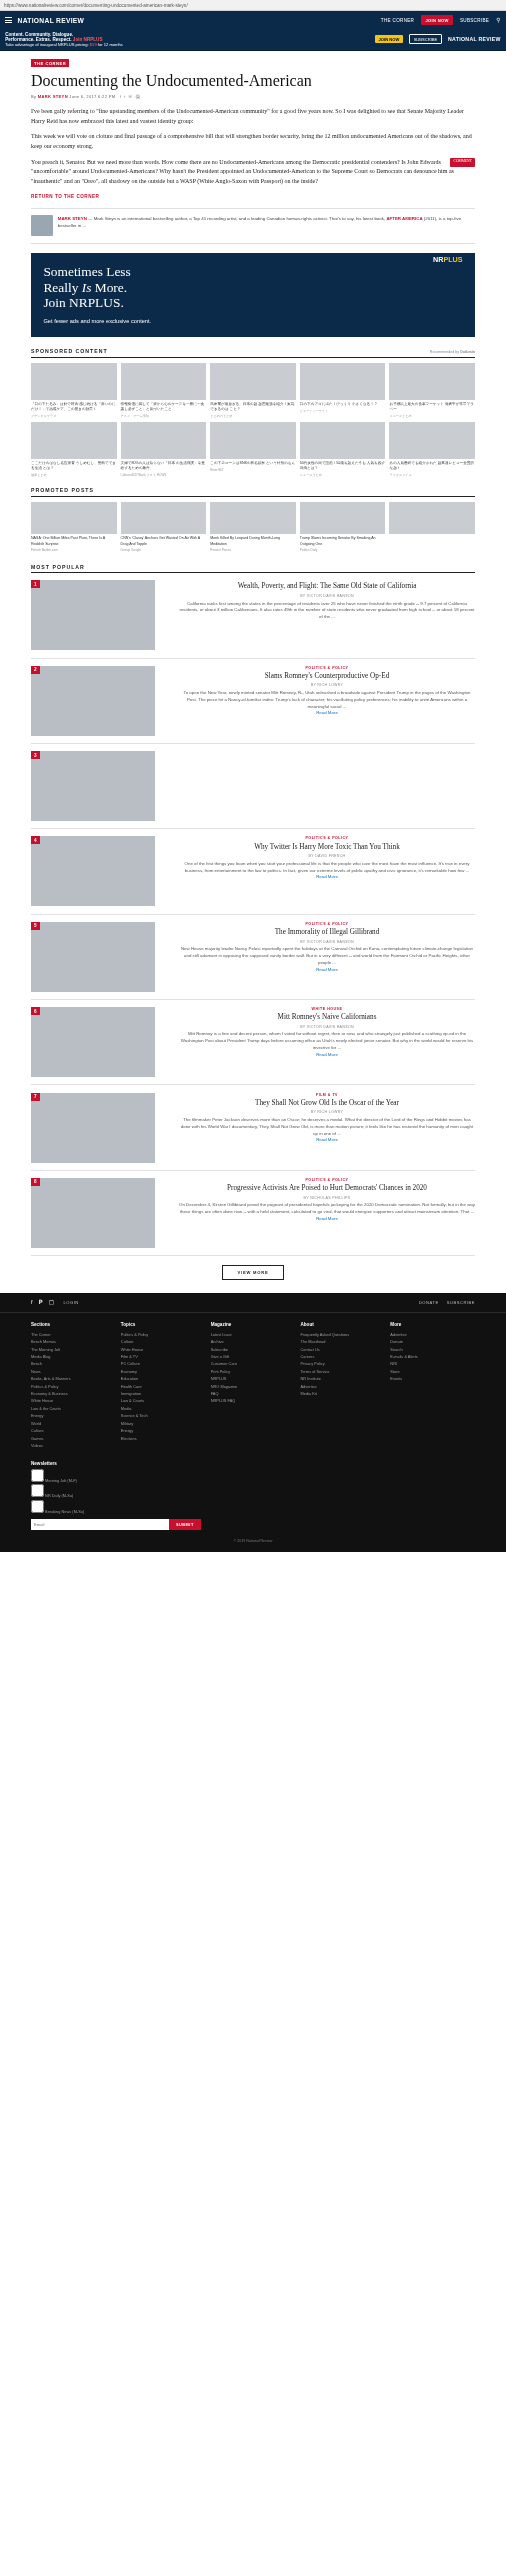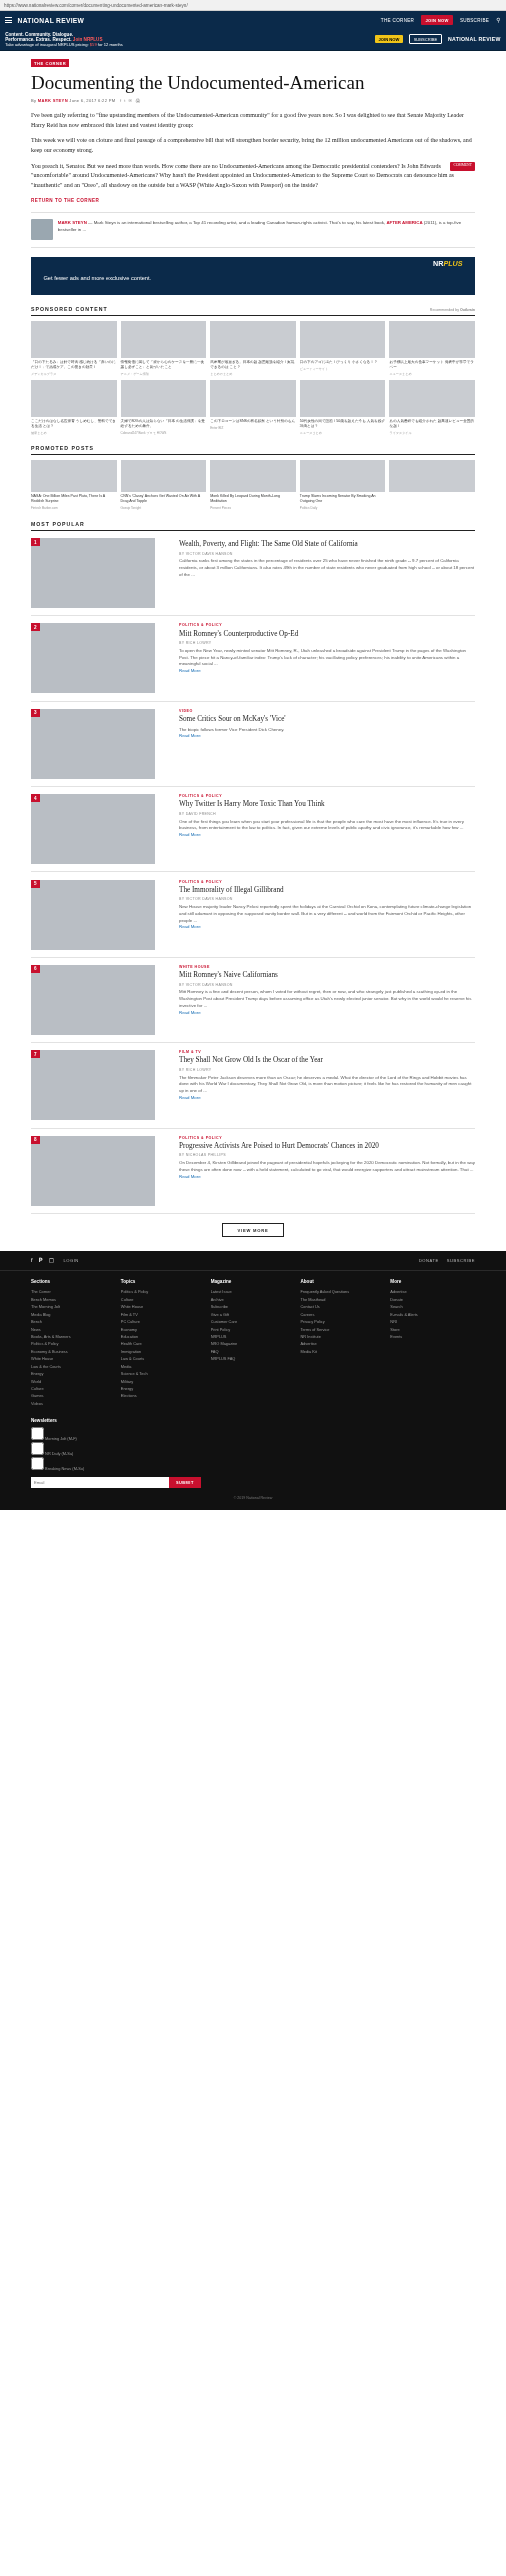--- a/index.html
+++ b/index.html
@@ -72,7 +72,7 @@
   }
   h1.title {
     font-family: "Liberation Serif", serif;
-    font-size: 19px;
+    font-size: 16px;
     font-weight: normal;
     margin: 5.2px 0 4.1px;
     color: #111;

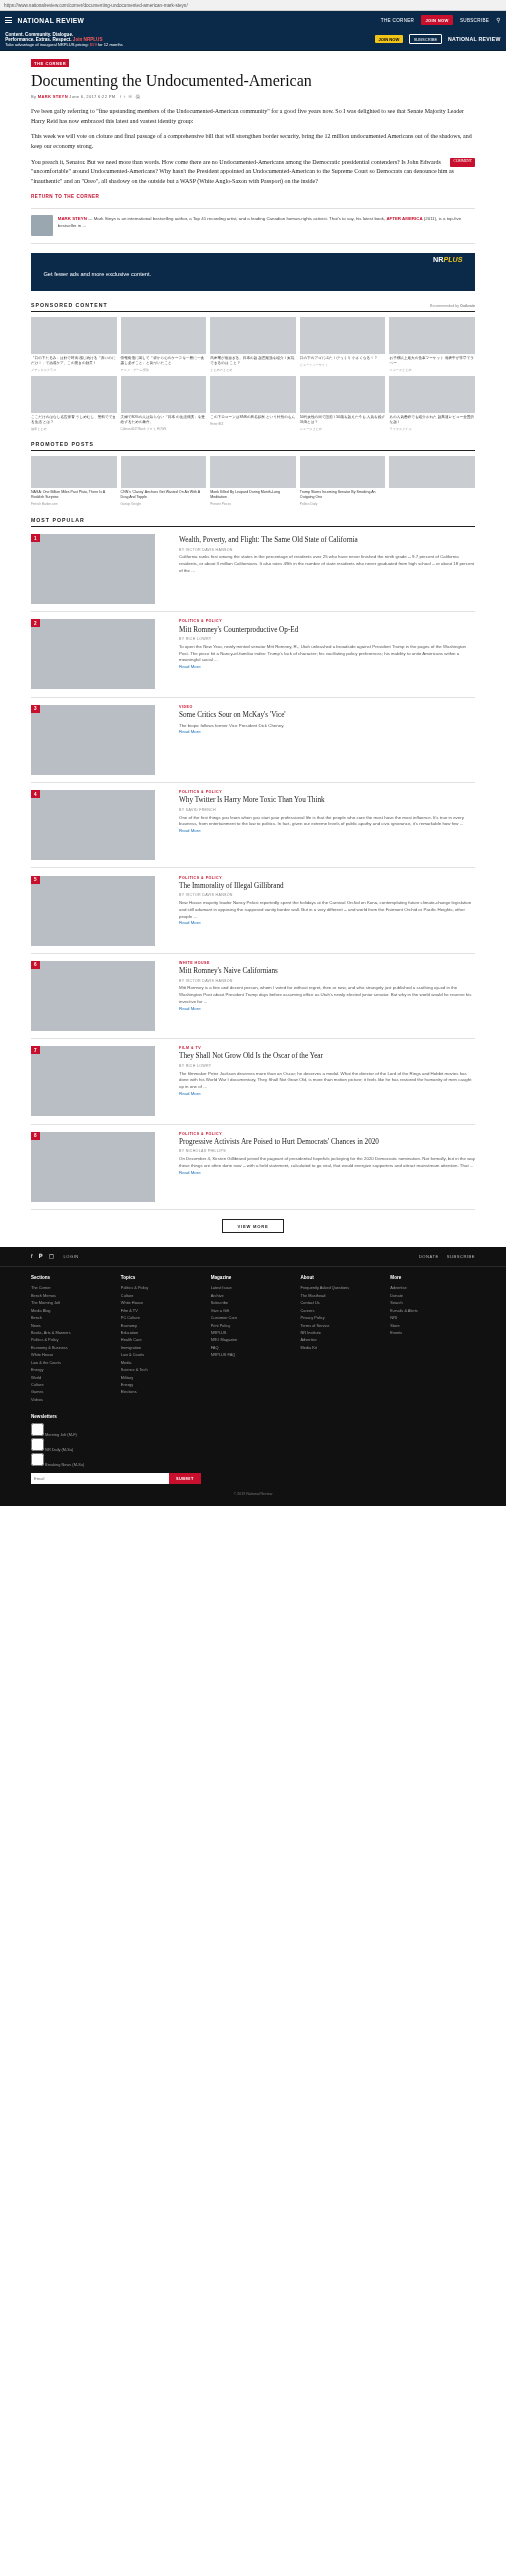--- a/index.html
+++ b/index.html
@@ -128,7 +128,7 @@
   .nrplus h2 em { font-style: italic; }
   .nrplus .sub { font-size:5.7px; margin-top:7.2px; }
   .nrplus .mark { float:right; font-weight:bold; font-size:7.2px; margin-top:-9.3px;}
-  .nrplus .mark .plus { color:#f0c419;font-style:italic; }
+  .nrplus .mark .plus { color:#f0c419; }
 
   .section-head {
     font-size:5.2px;

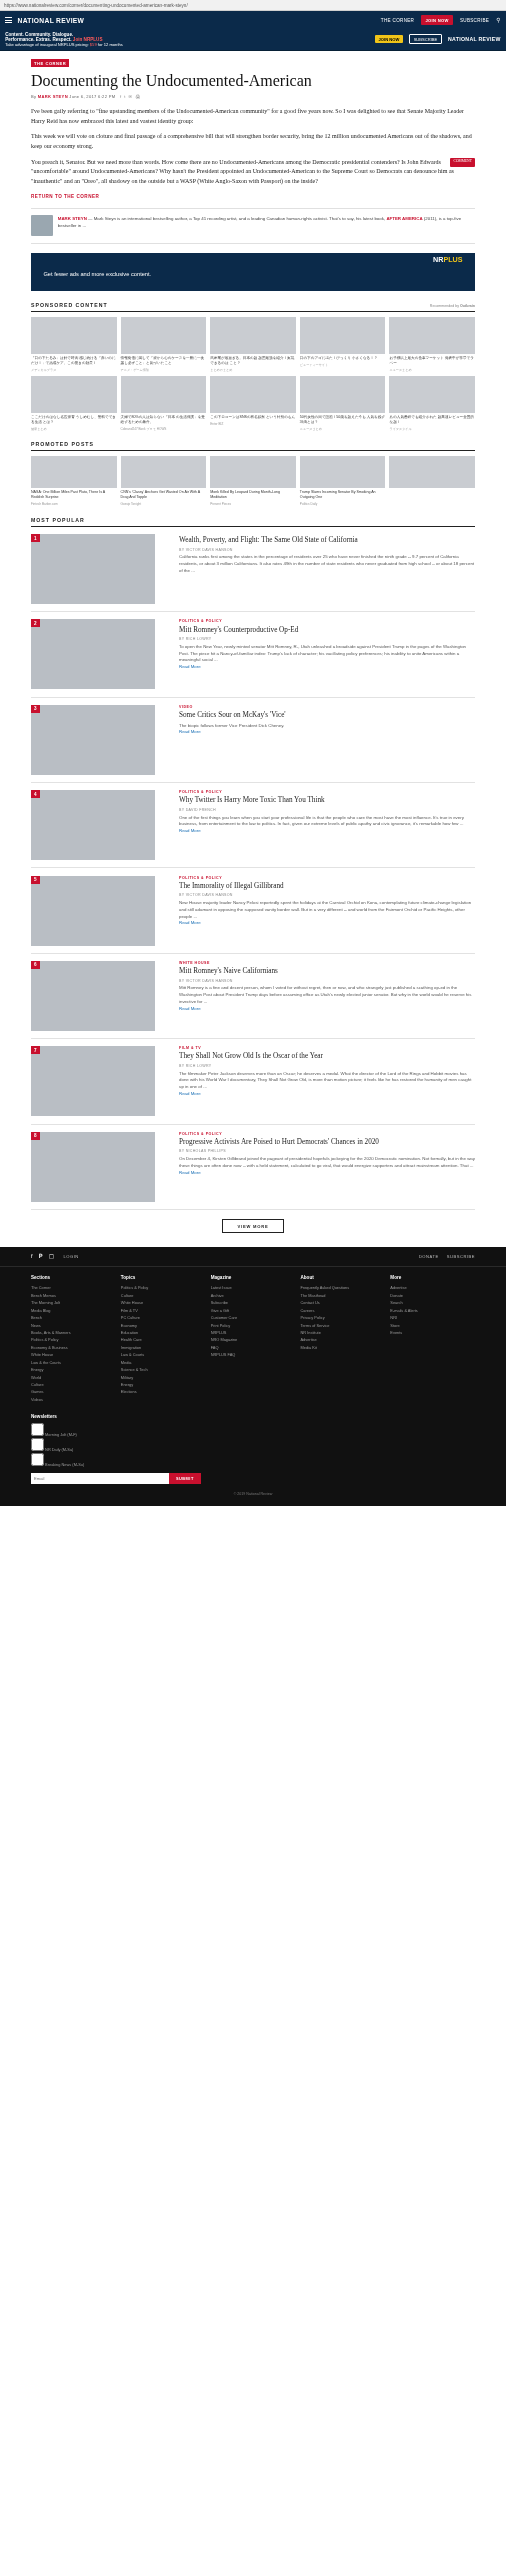--- a/index.html
+++ b/index.html
@@ -263,6 +263,11 @@
   
   <div class="nrplus">
     <div class="mark"><span>NR</span><span class="plus">PLUS</span></div>
+    <h2>
+      <span>Sometimes Less</span><br>
+      <span>Really </span><em>Is</em><span> More.</span><br>
+      <span>Join NRPLUS.</span>
+    </h2>
     <div class="sub">Get fewer ads and more exclusive content.</div>
   </div>
 

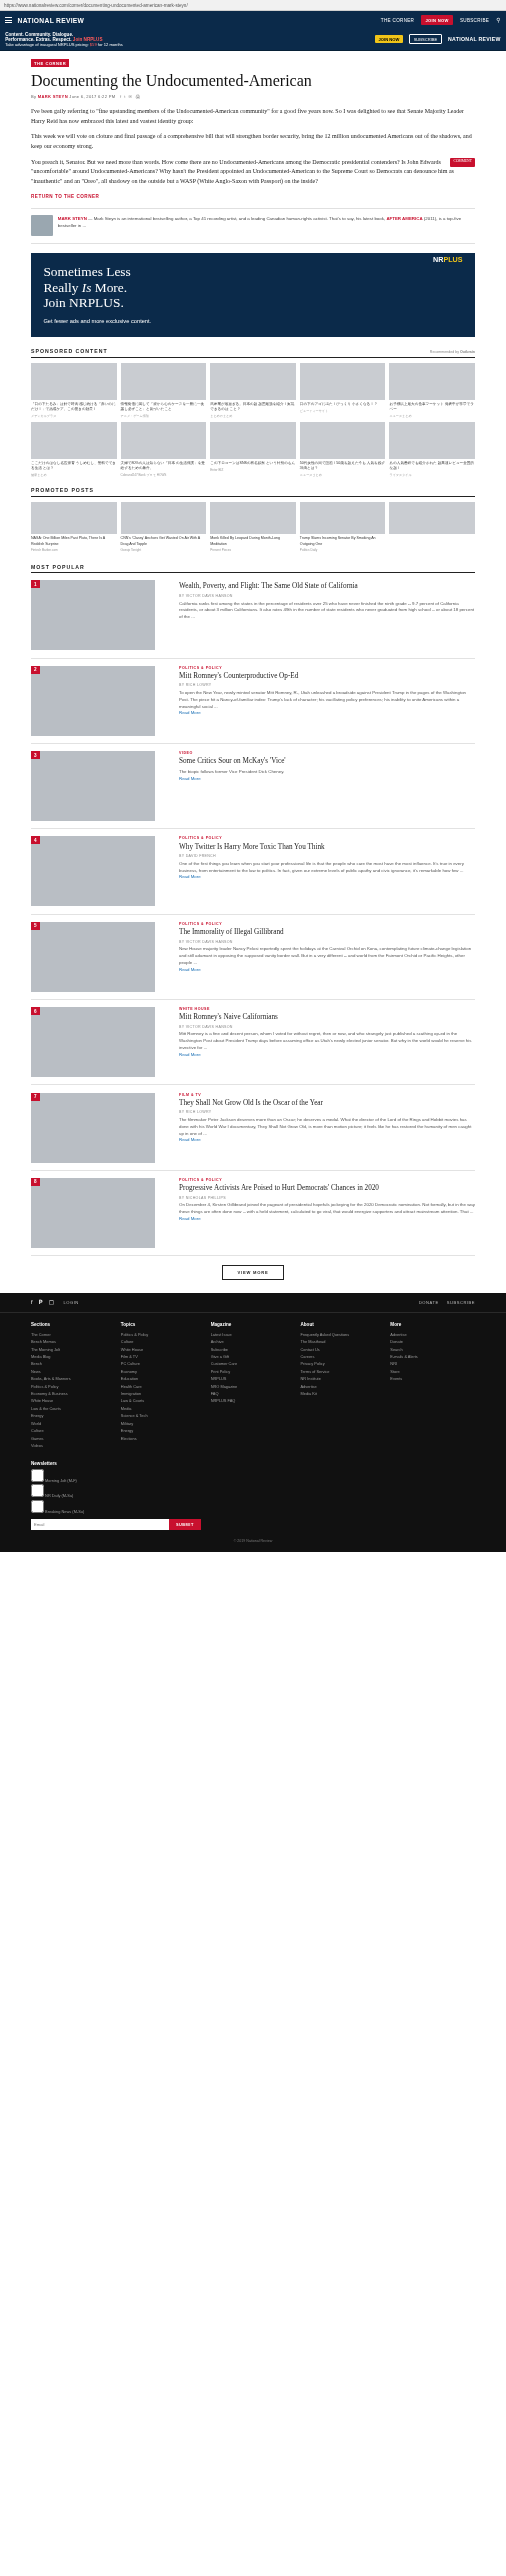--- a/index.html
+++ b/index.html
@@ -153,7 +153,7 @@
 
   
   .mp-head { font-size:5.2px; letter-spacing:1px; font-weight:bold; border-bottom:1px solid #222; padding-bottom:2.6px; margin:11.3px 0 0;}
-  .mp-item { display:flex; gap:24px; padding:7.2px 0; border-bottom:0.5px solid #e2e2e2; }
+  .mp-item { display:flex; gap:24px; padding:7.2px 0; border-bottom:0.5px solid #e2e2e2;text-align:center; }
   .mp-thumb { position:relative; width:124px; height:70px; background:#b9bec4; flex:0 0 124px;}
   .mp-num { position:absolute; top:0; left:0; background:#c8102e; color:#fff; font-size:4.6px; font-weight:bold; padding:1.5px 3.1px;}
   .mp-body { flex:1; }

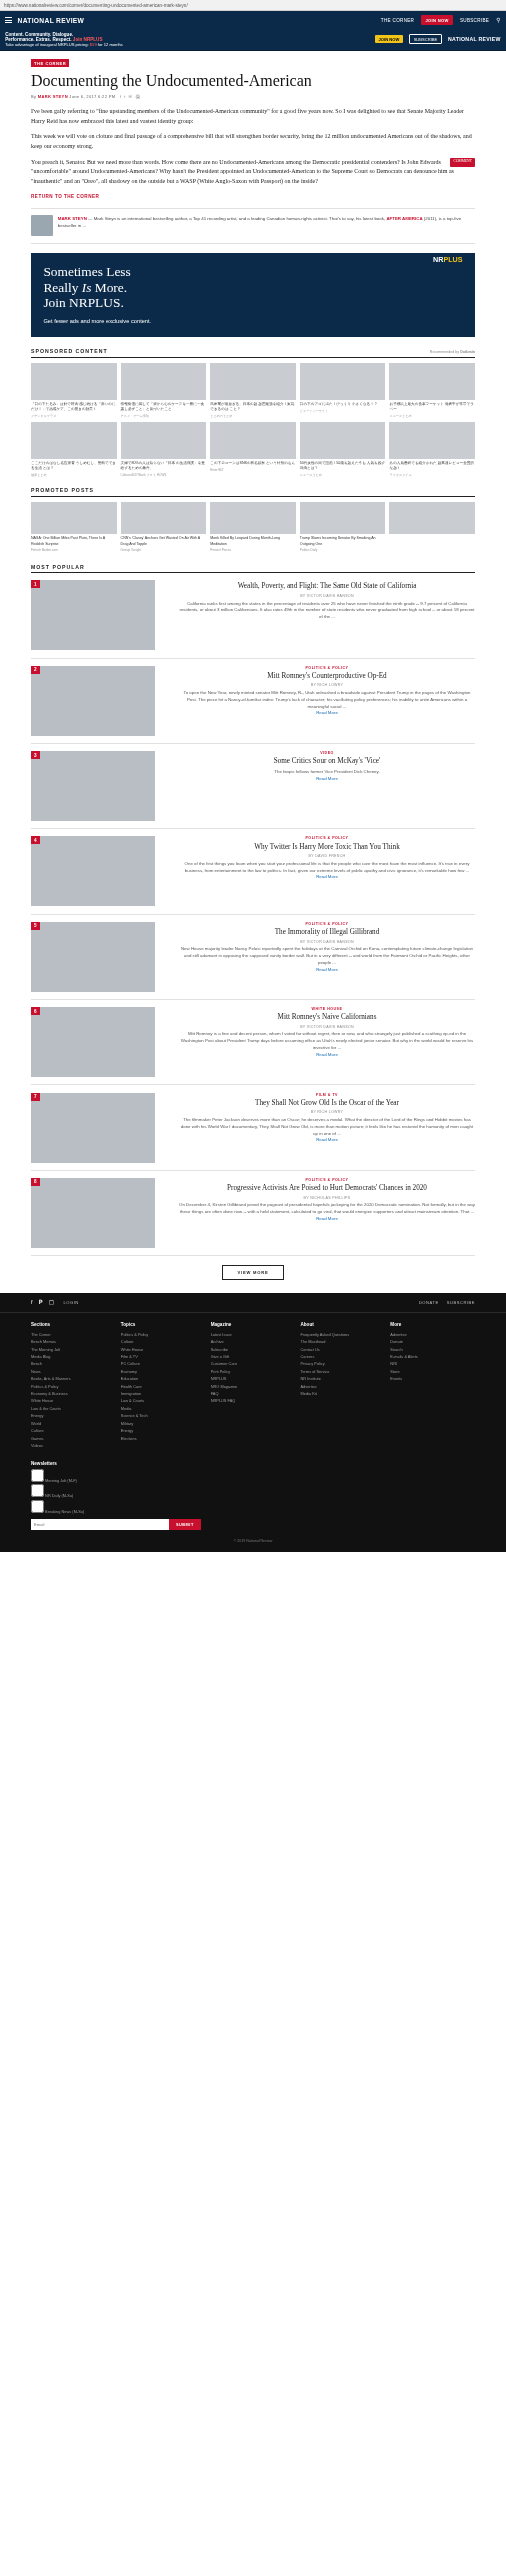--- a/index.html
+++ b/index.html
@@ -385,7 +385,7 @@
       </div>
     <div class="mp-body">
       <div class="mp-cat">POLITICS &amp; POLICY</div>
-      <div class="mp-title">Mitt Romney's Counterproductive Op-Ed</div>
+      <div class="mp-title">Slams Romney's Counterproductive Op-Ed</div>
       <div class="mp-author">BY RICH LOWRY</div>
       <div class="mp-text">To open the New Year, newly minted senator Mitt Romney, R-, Utah unleashed a broadside against President Trump in the pages of the Washington Post. The piece hit a Nancy-of-familiar index: Trump's lack of character; his vacillating policy preferences; his inability to unite Americans within a meaningful social ...</div>
       <div class="mp-text"><span class="more">Read More</span></div>

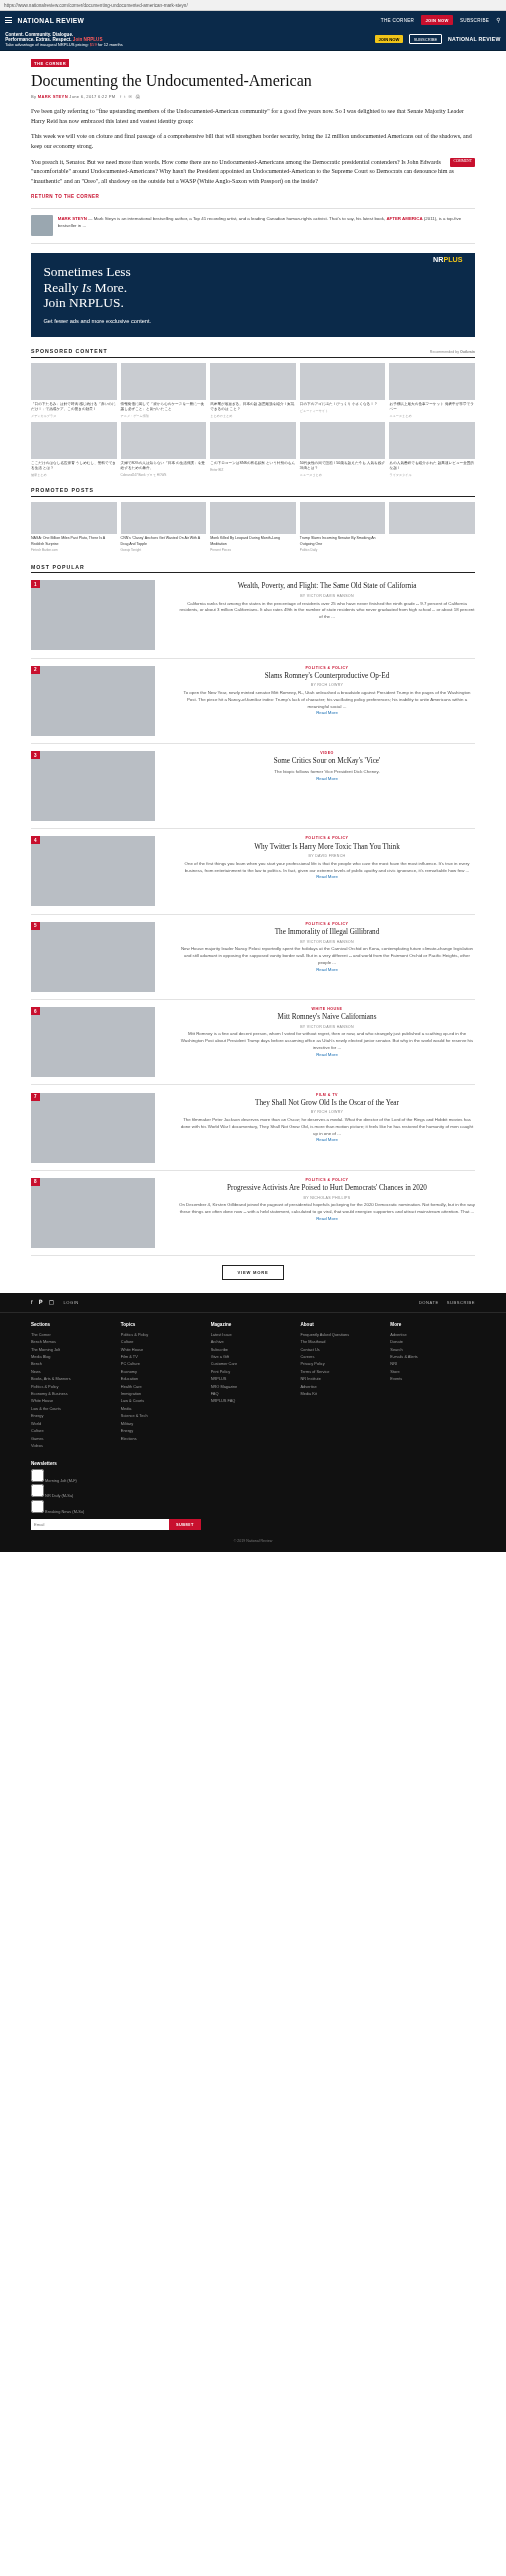--- a/index.html
+++ b/index.html
@@ -396,12 +396,6 @@
     <div class="mp-thumb">
         <span class="mp-num">3</span>
       </div>
-    <div class="mp-body">
-      <div class="mp-cat">VIDEO</div>
-      <div class="mp-title">Some Critics Sour on McKay's 'Vice'</div>
-      <div class="mp-text">The biopic follows former Vice President Dick Cheney.</div>
-      <div class="mp-text"><span class="more">Read More</span></div>
-    </div>
   </div>
 
   <div class="mp-item">

